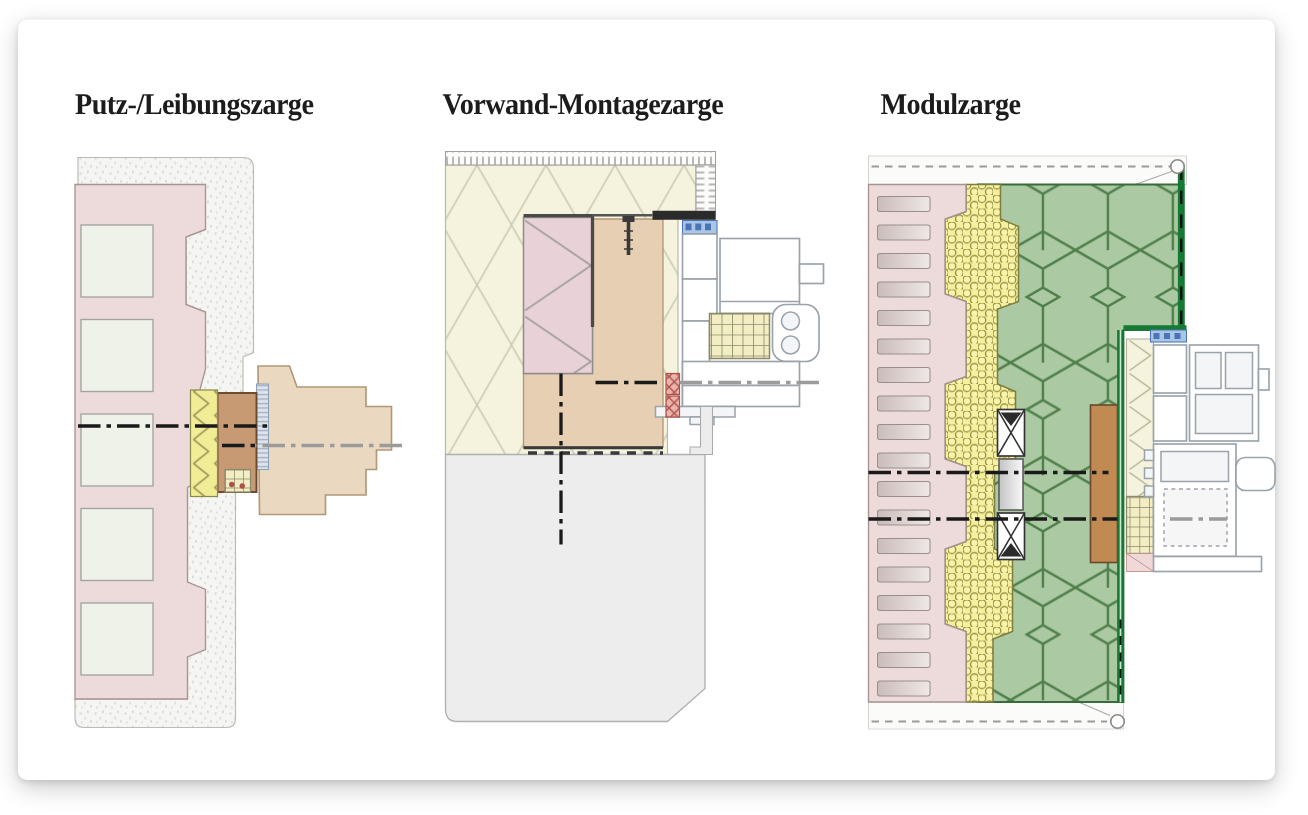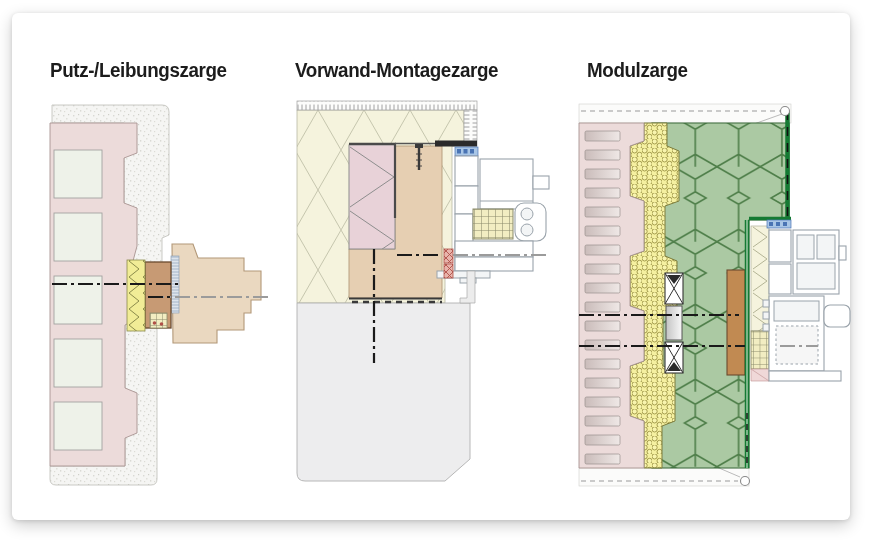--- a/index.html
+++ b/index.html
@@ -6,7 +6,7 @@
   body{width:872px;height:543px;overflow:hidden;font-family:"Liberation Sans",sans-serif;background:var(--page-bg,#fff);}
   .page{position:absolute;inset:0;background:var(--page-bg,#fff);}
   .card{position:absolute;left:12px;top:13px;width:838px;height:507px;background:var(--card-bg,#fff);
-        border-radius:6px;box-shadow:0 5px 16px rgba(0,0,0,.20),0 1px 4px rgba(0,0,0,.12);}
+        border-radius:6px;box-shadow:0 5px 16px rgba(0,0,0,.20),0 1px 4px rgba(0,0,0,.12);font-family:Liberation Serif, serif;}
   .panel-title{position:absolute;top:46px;margin:0;font-weight:bold;font-size:20px;letter-spacing:-.4px;
         color:var(--title-color,#1c1c1c);transform:scaleX(.94);transform-origin:left top;white-space:nowrap;}
   .t1{left:38px;} .t2{left:283px;} .t3{left:575px;}

